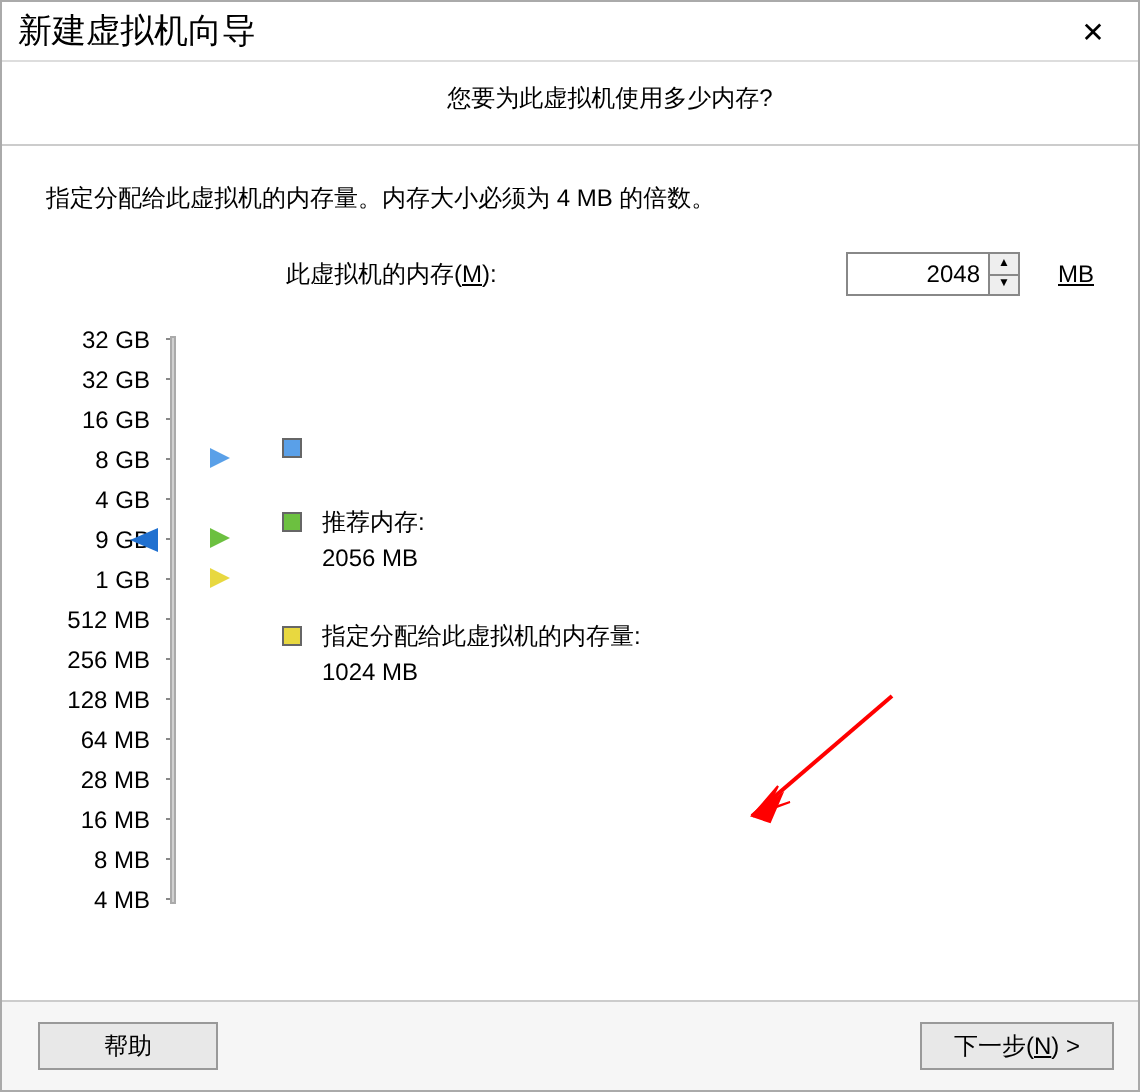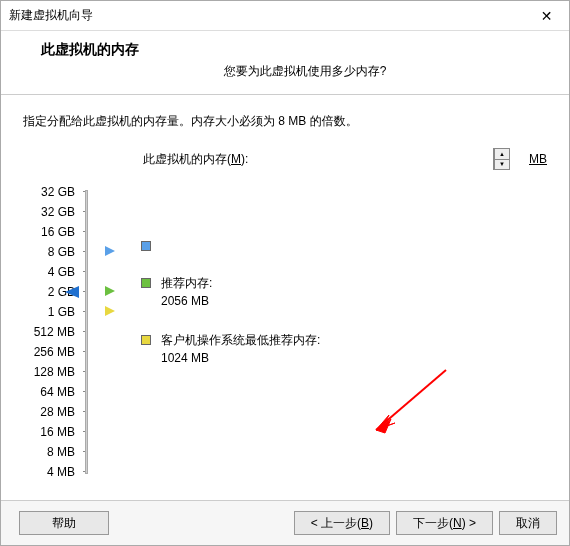--- a/index.html
+++ b/index.html
@@ -28,7 +28,7 @@
     background: #fff;
     border-bottom: 1px solid #ddd;
   }
-  .titlebar-title { font-size: 12px; }
+  .titlebar-title { font-size: 17px; }
   .titlebar-close {
     width: 45px;
     height: 30px;

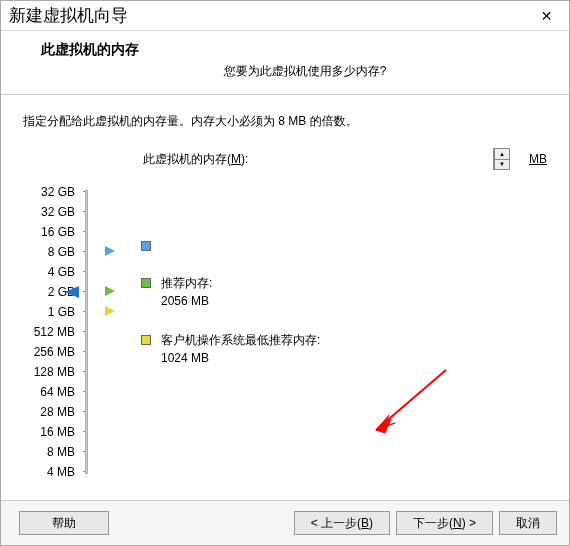--- a/index.html
+++ b/index.html
@@ -215,7 +215,6 @@
   </div>
 
   <div class="header">
-    <div class="header-title">此虚拟机的内存</div>
     <div class="header-sub">您要为此虚拟机使用多少内存?</div>
   </div>
 

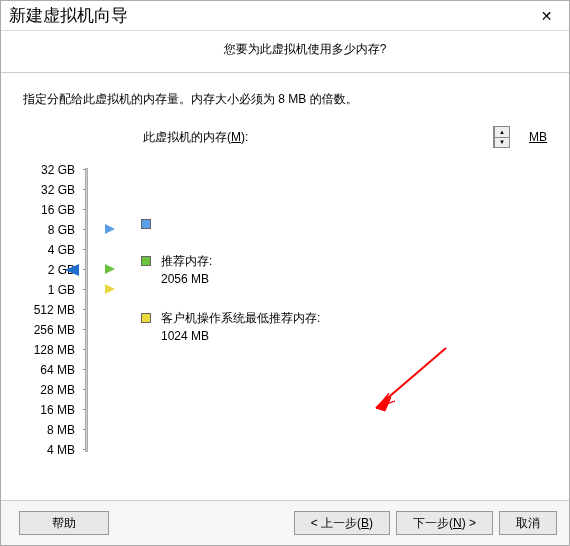--- a/index.html
+++ b/index.html
@@ -219,7 +219,7 @@
   </div>
 
   <div class="content">
-    <div class="instruction">指定分配给此虚拟机的内存量。内存大小必须为 8 MB 的倍数。</div>
+    <div class="instruction">指定分配给此虚拟机的内存量。内存大小必须为 4 MB 的倍数。</div>
 
     <div class="mem-row">
       <span class="mem-label">

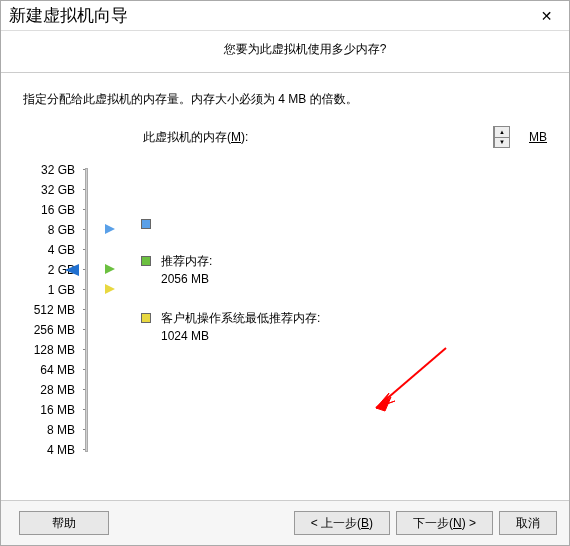--- a/index.html
+++ b/index.html
@@ -226,6 +226,7 @@
         <span>此虚拟机的内存(</span><u>M</u><span>):</span>
       </span>
       <span class="spin">
+        <input type="text" value="2048" style="">
         <span class="spin-btns">
           <span class="spin-btn">▲</span>
           <span class="spin-btn">▼</span>

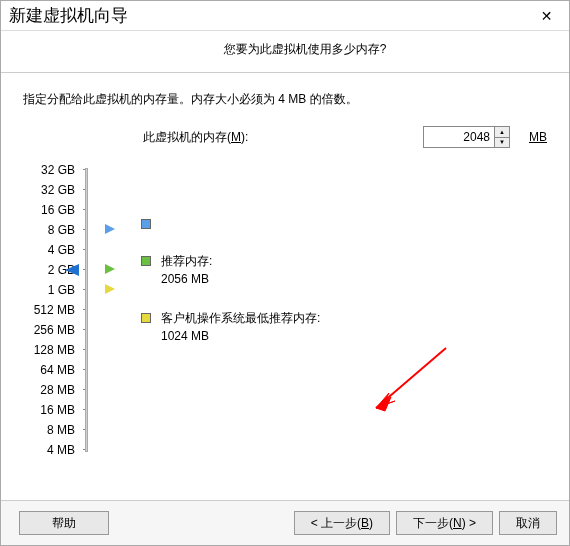--- a/index.html
+++ b/index.html
@@ -242,7 +242,7 @@
         <div class="scale-item">16 GB</div>
         <div class="scale-item">8 GB</div>
         <div class="scale-item">4 GB</div>
-        <div class="scale-item">2 GB</div>
+        <div class="scale-item">9 GB</div>
         <div class="scale-item">1 GB</div>
         <div class="scale-item">512 MB</div>
         <div class="scale-item">256 MB</div>

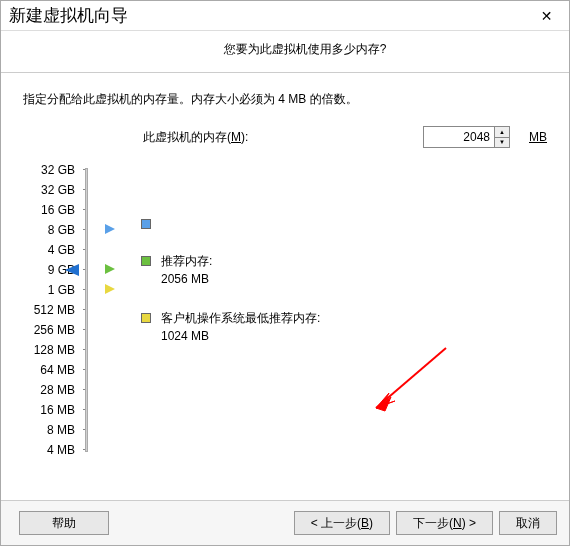--- a/index.html
+++ b/index.html
@@ -276,7 +276,7 @@
         <div class="legend-item">
           <span class="legend-sq sq-yellow"></span>
           <span class="legend-text">
-            <div>客户机操作系统最低推荐内存:</div>
+            <div>指定分配给此虚拟机的内存量:</div>
             <div class="line2">1024 MB</div>
           </span>
         </div>

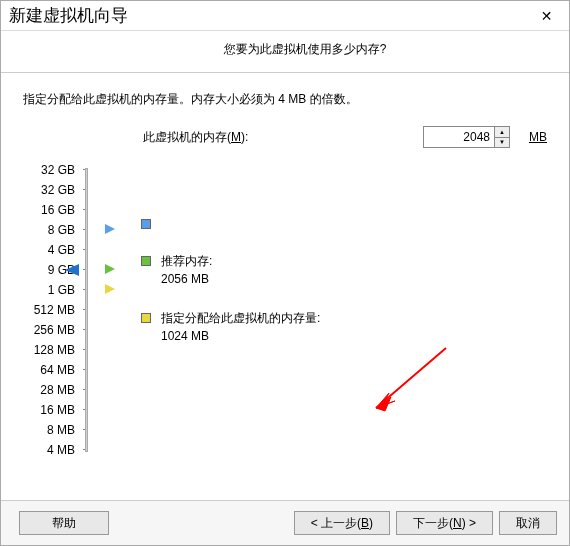--- a/index.html
+++ b/index.html
@@ -295,9 +295,6 @@
     <button class="btn btn-help">帮助</button>
     <span class="footer-spacer"></span>
     <button class="btn">
-      <span>&lt; 上一步(</span><u>B</u><span>)</span>
-    </button>
-    <button class="btn">
       <span>下一步(</span><u>N</u><span>) &gt;</span>
     </button>
     <button class="btn">取消</button>

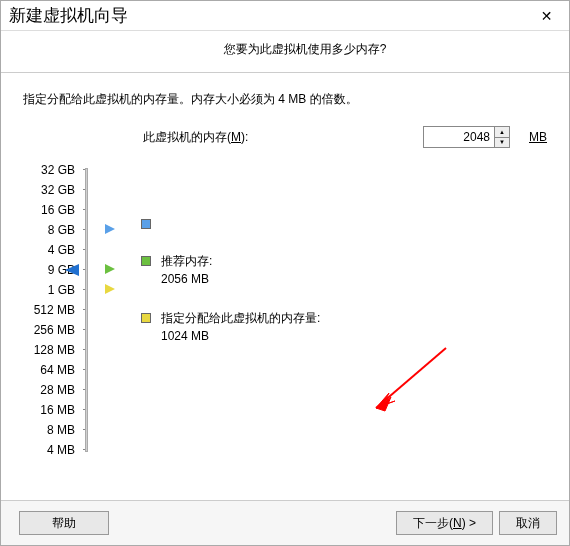--- a/index.html
+++ b/index.html
@@ -297,7 +297,6 @@
     <button class="btn">
       <span>下一步(</span><u>N</u><span>) &gt;</span>
     </button>
-    <button class="btn">取消</button>
   </div>
 
 </div>

